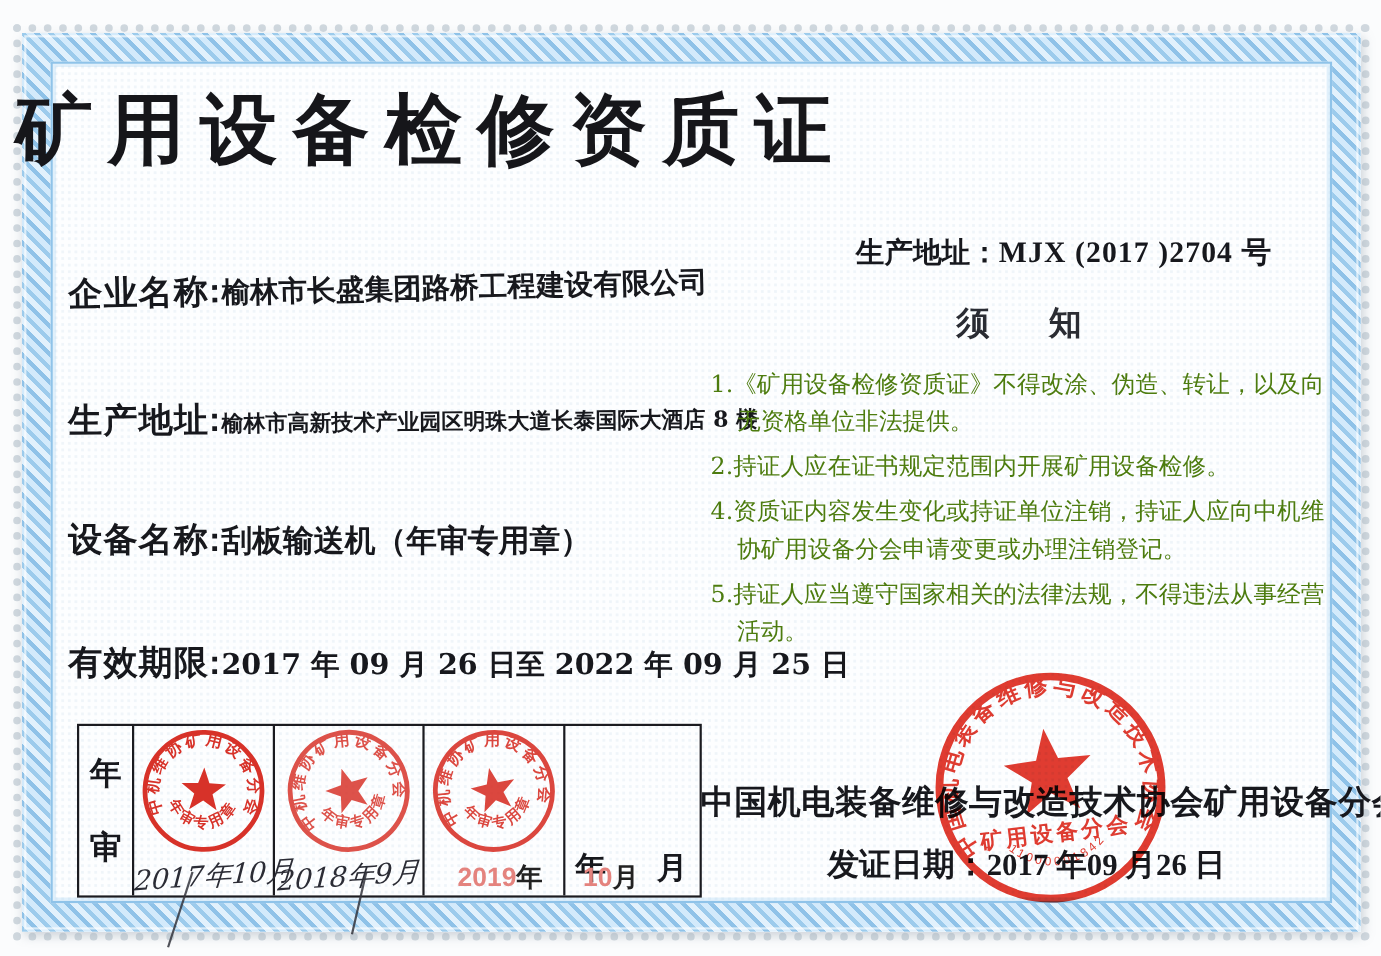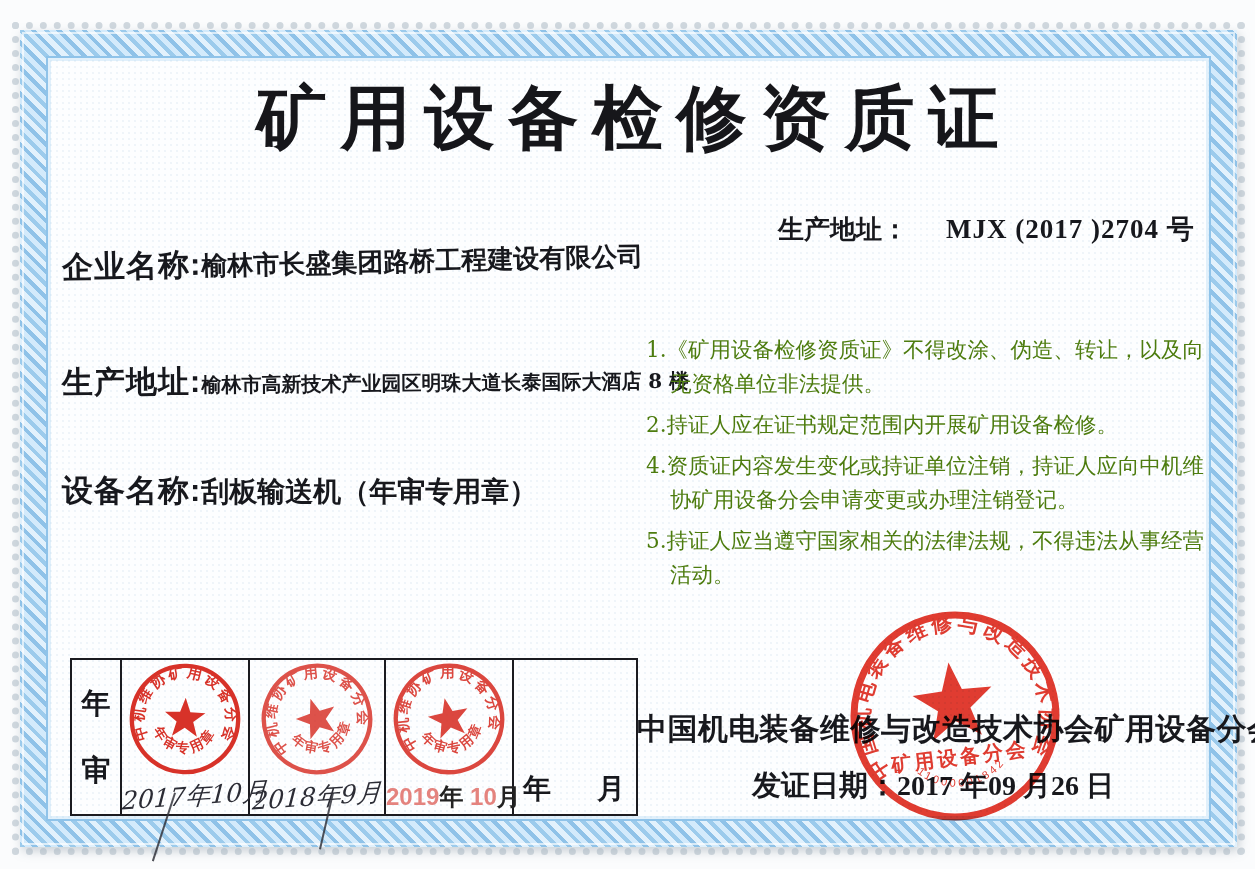--- a/index.html
+++ b/index.html
@@ -42,7 +42,7 @@
   
   .title{
     position:absolute;left:0;top:72px;width:100%;
-    text-align:center;font-size:70px;font-weight:800;letter-spacing:14px;
+    text-align:left;font-size:70px;font-weight:800;letter-spacing:14px;
     padding-left:14px;box-sizing:border-box;
     color:#16161a;z-index:3;
     font-family:"Liberation Sans",sans-serif;

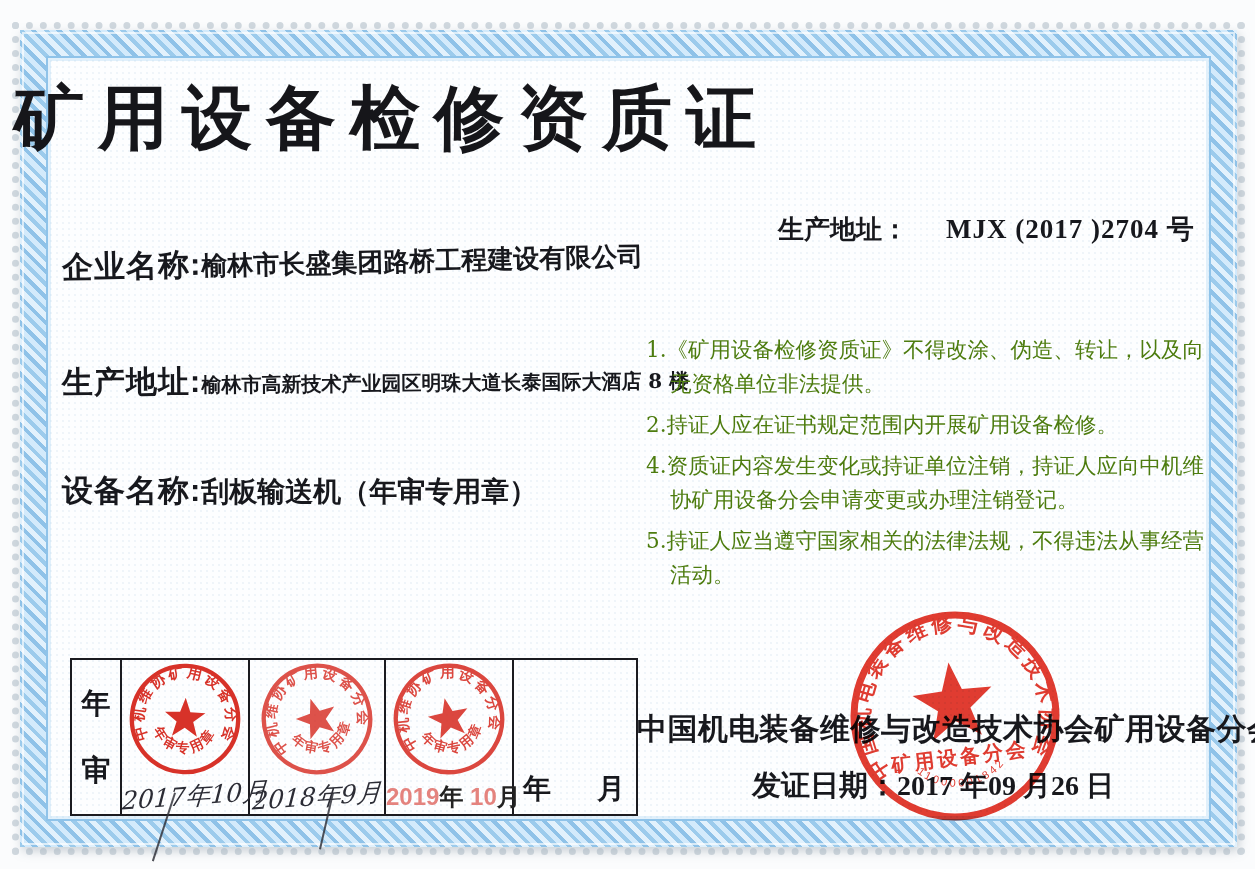--- a/index.html
+++ b/index.html
@@ -52,7 +52,7 @@
     color:#17181d;
   }
   .cert-no .lbl{font-size:26px;font-weight:700;}
-  .cert-no .val{font-size:27px;font-weight:700;font-family:"Liberation Serif",serif;letter-spacing:1px;margin-left:38px;}
+  .cert-no .val{font-size:27px;font-weight:700;font-family:"Liberation Serif",serif;letter-spacing:1px;}
 
   .field{position:absolute;left:62px;z-index:3;white-space:nowrap;color:#17181d;}
   .field .lbl{font-size:31px;font-weight:700;letter-spacing:1px;}

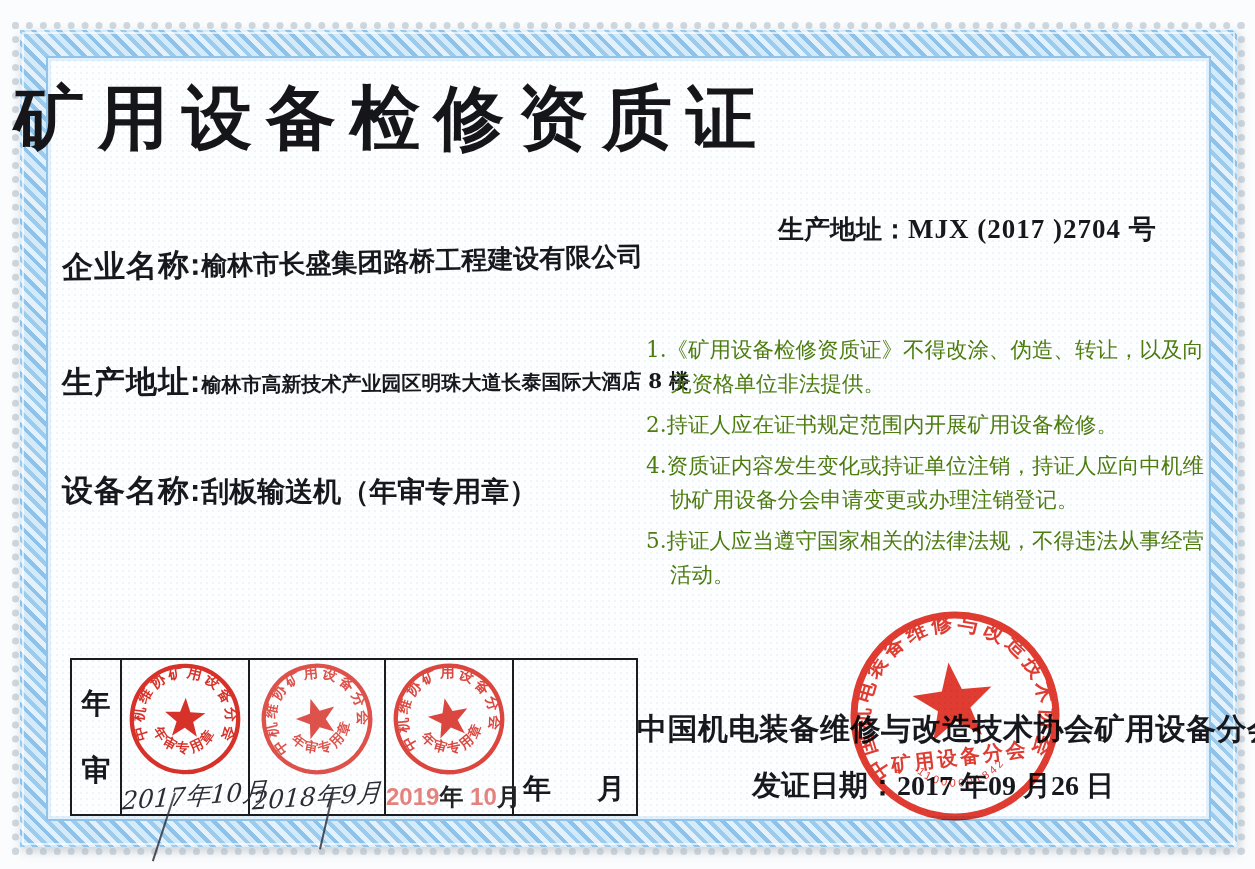--- a/index.html
+++ b/index.html
@@ -165,6 +165,7 @@
   </div>
 
 
+  <div class="notice-head">须　知</div>
   <ul class="notice-list">
     <li class="notice-item">1.《矿用设备检修资质证》不得改涂、伪造、转让，以及向无资格单位非法提供。</li>
     <li class="notice-item">2.持证人应在证书规定范围内开展矿用设备检修。</li>

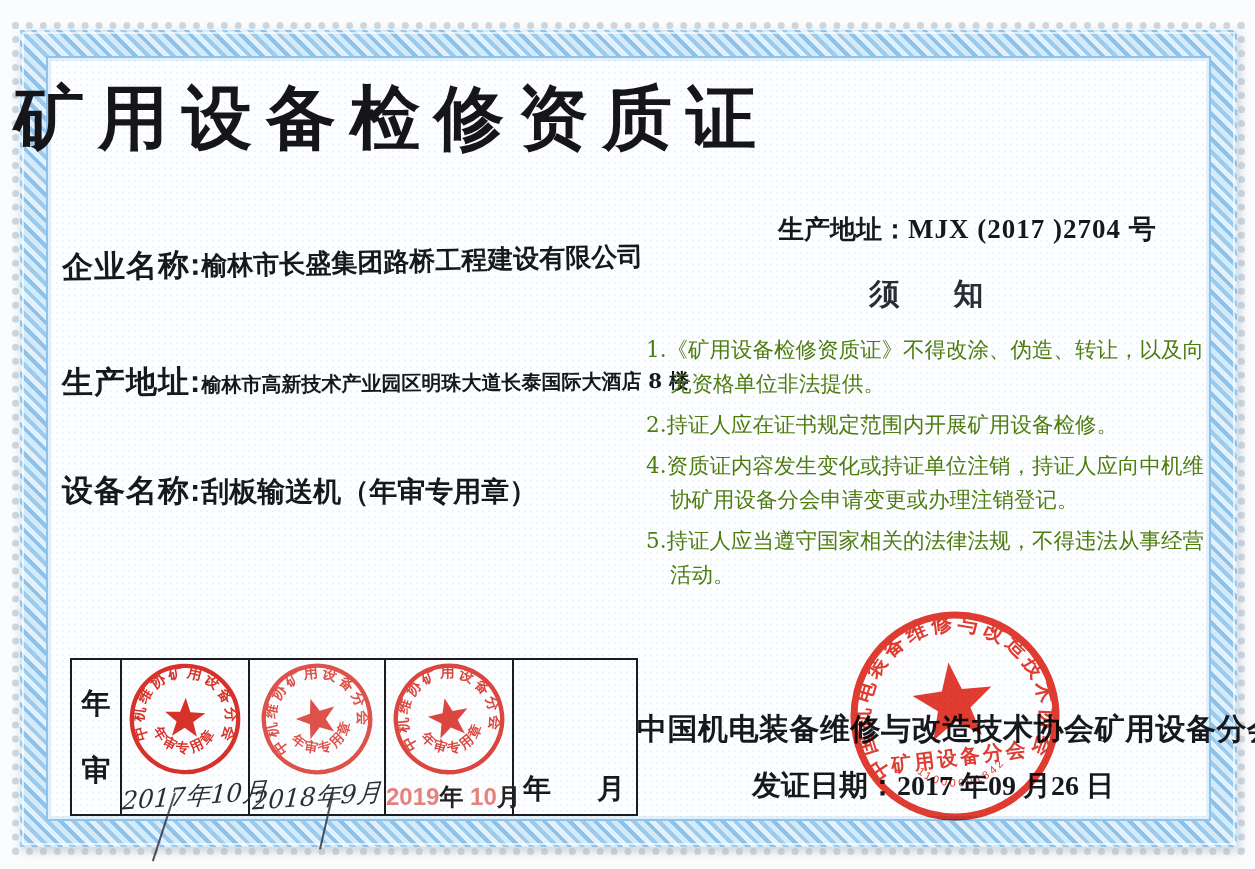--- a/index.html
+++ b/index.html
@@ -164,6 +164,9 @@
     <span class="lbl">设备名称:</span><span class="val">刮板输送机（年审专用章）</span>
   </div>
 
+  <div class="field f-validity">
+    <span class="lbl">有效期限:</span><span class="val">2017 年 09 月 26 日至 2022 年 09 月 25 日</span>
+  </div>
 
   <div class="notice-head">须　知</div>
   <ul class="notice-list">

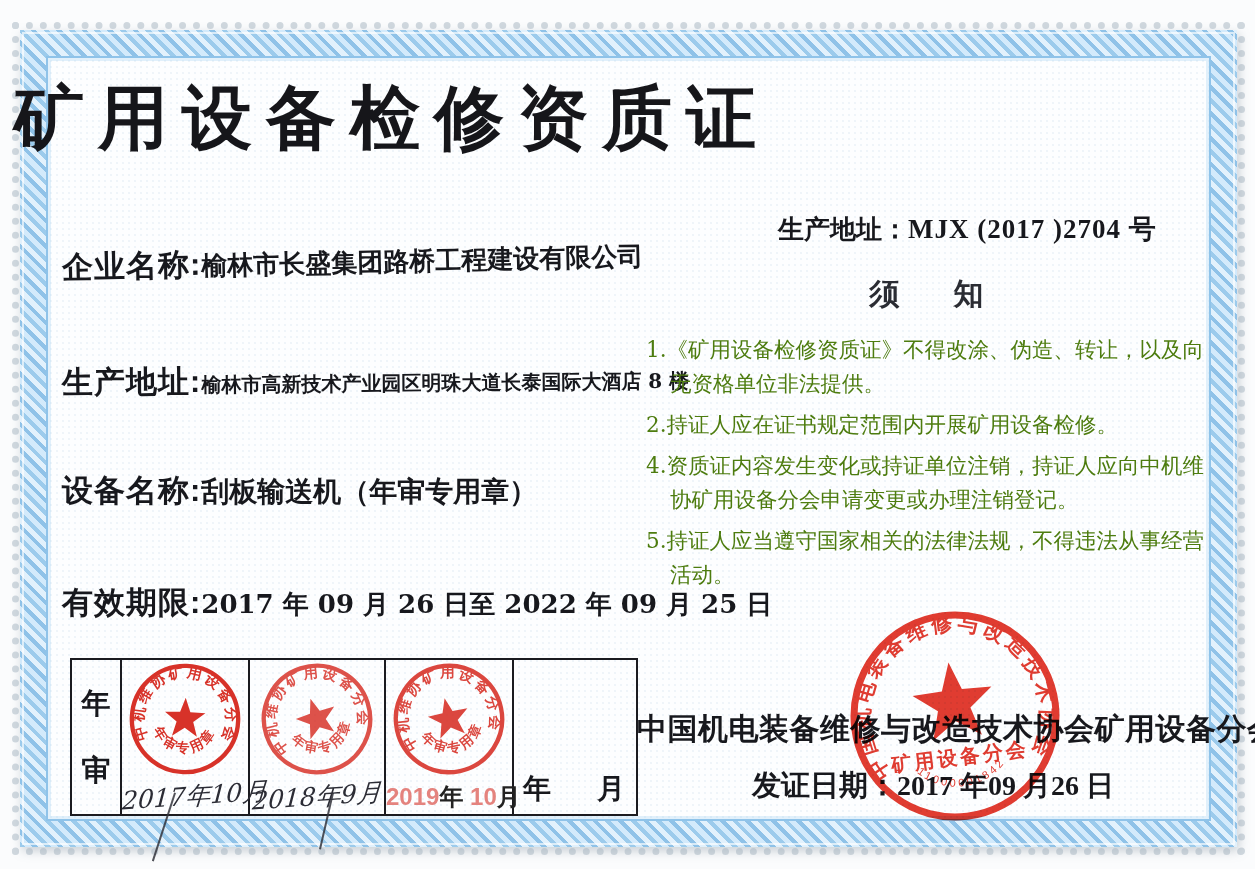--- a/index.html
+++ b/index.html
@@ -106,7 +106,7 @@
     display:inline-block;transform:rotate(-4deg) skewX(-8deg);
   }
   .print-date{font-size:24px;font-weight:700;}
-  .print-date .pk{color:#e4837e;}
+  .print-date .pk{color:#e4837e;margin-left:30px;}
   .print-date .bk{color:#222;}
   .rt-empty-label{
     position:absolute;left:0;right:0;bottom:6px;text-align:center;

